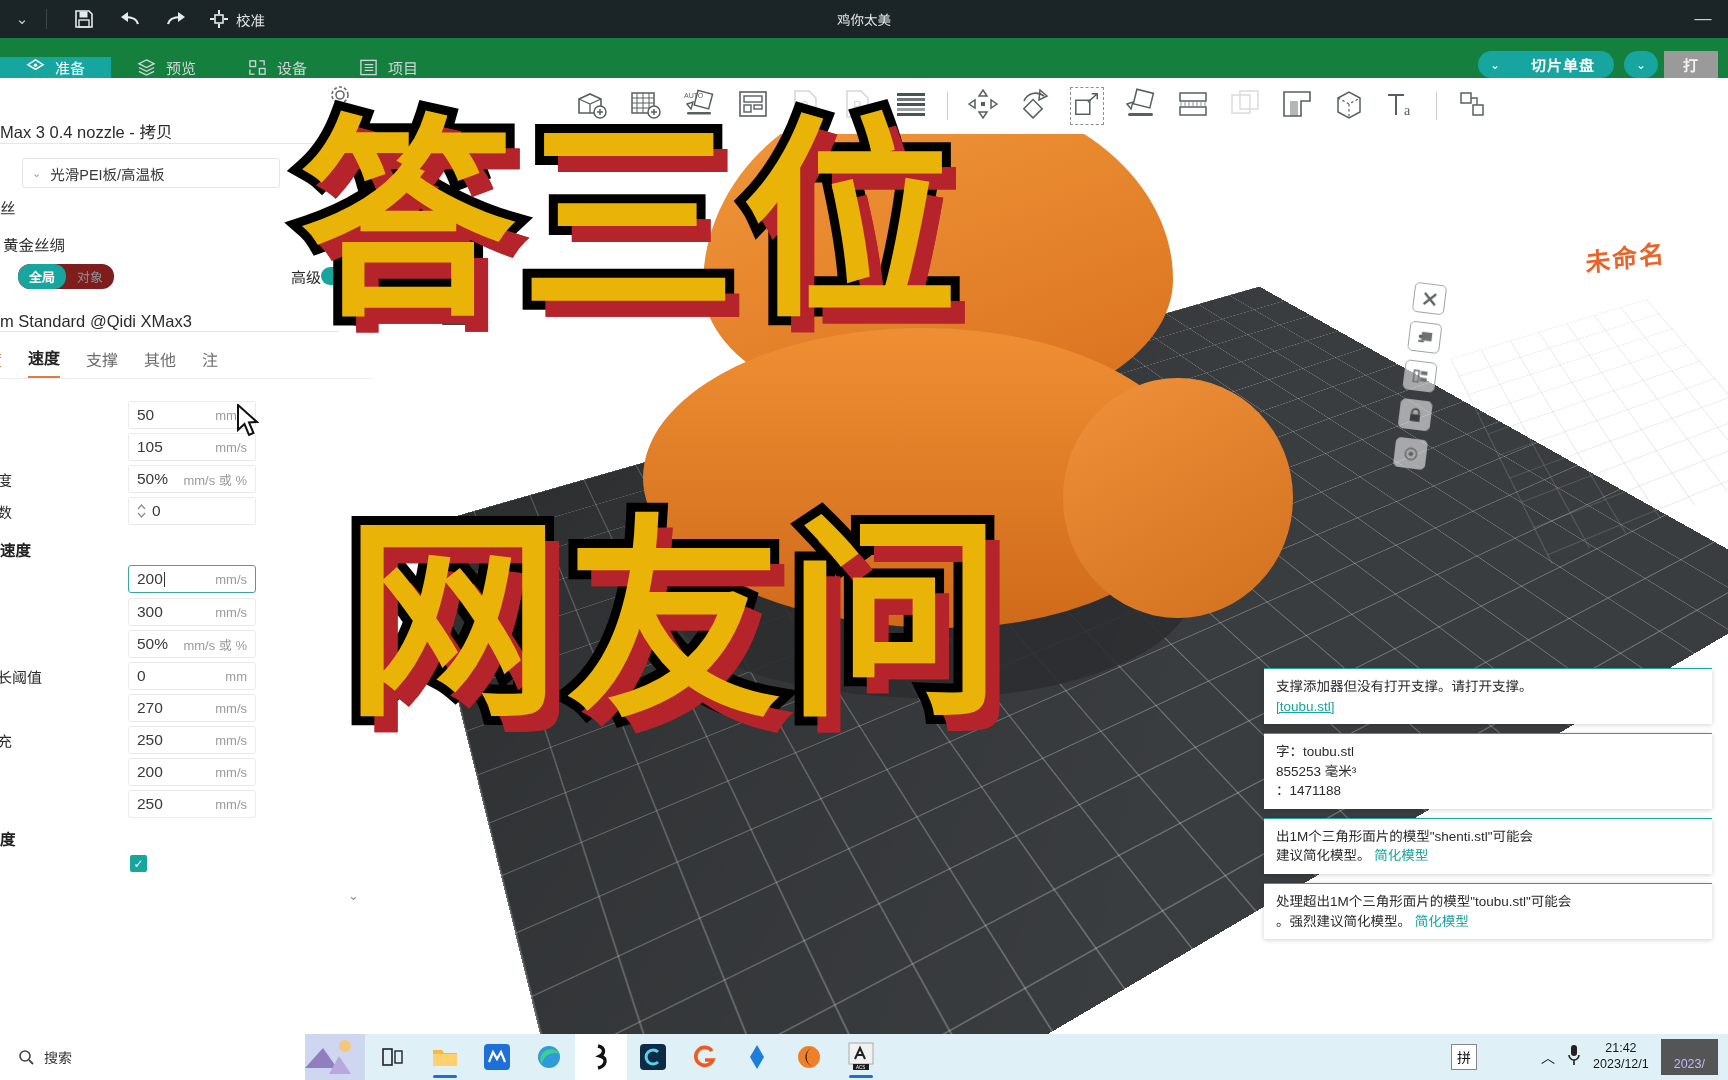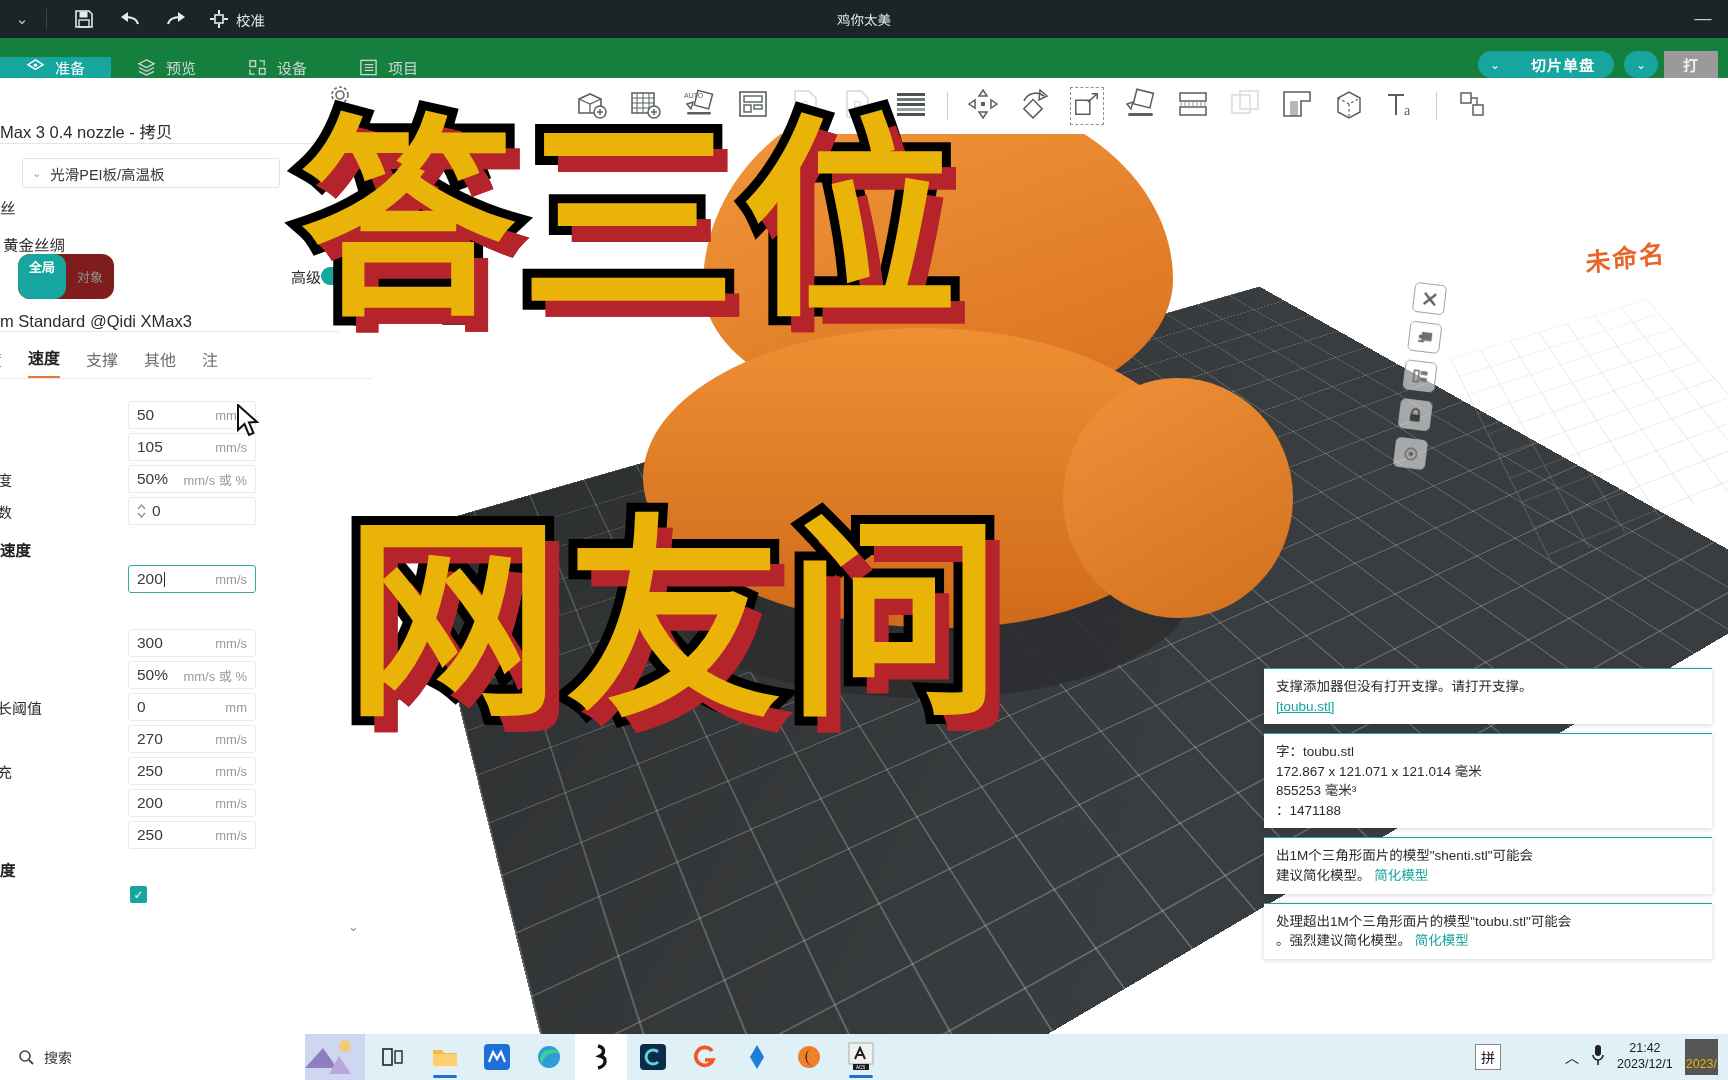--- a/index.html
+++ b/index.html
@@ -53,7 +53,7 @@
   .lp-seg{ display:flex; align-items:center; height:42px; padding-right:18px; }
   .seg{ display:flex; background:#7f1d1d; border-radius:12px; overflow:hidden; margin-left:18px; }
   .seg-a{ background:#17a5a0; color:#fff; font-size:13px; padding:3px 11px; border-radius:12px; font-weight:bold;}
-  .seg-b{ color:#8c9193; font-size:13px; padding:13px 11px; }
+  .seg-b{ color:#8c9193; font-size:13px; padding:3px 11px; }
   .adv{ margin-left:auto; display:flex; align-items:center; font-size:15px; color:#2b2b2b; }
   .toggle{ width:34px; height:18px; border-radius:9px; background:#17a5a0; position:relative; }
   .toggle::after{ content:""; position:absolute; right:2px; top:2px; width:14px; height:14px; border-radius:50%; background:#fff; }

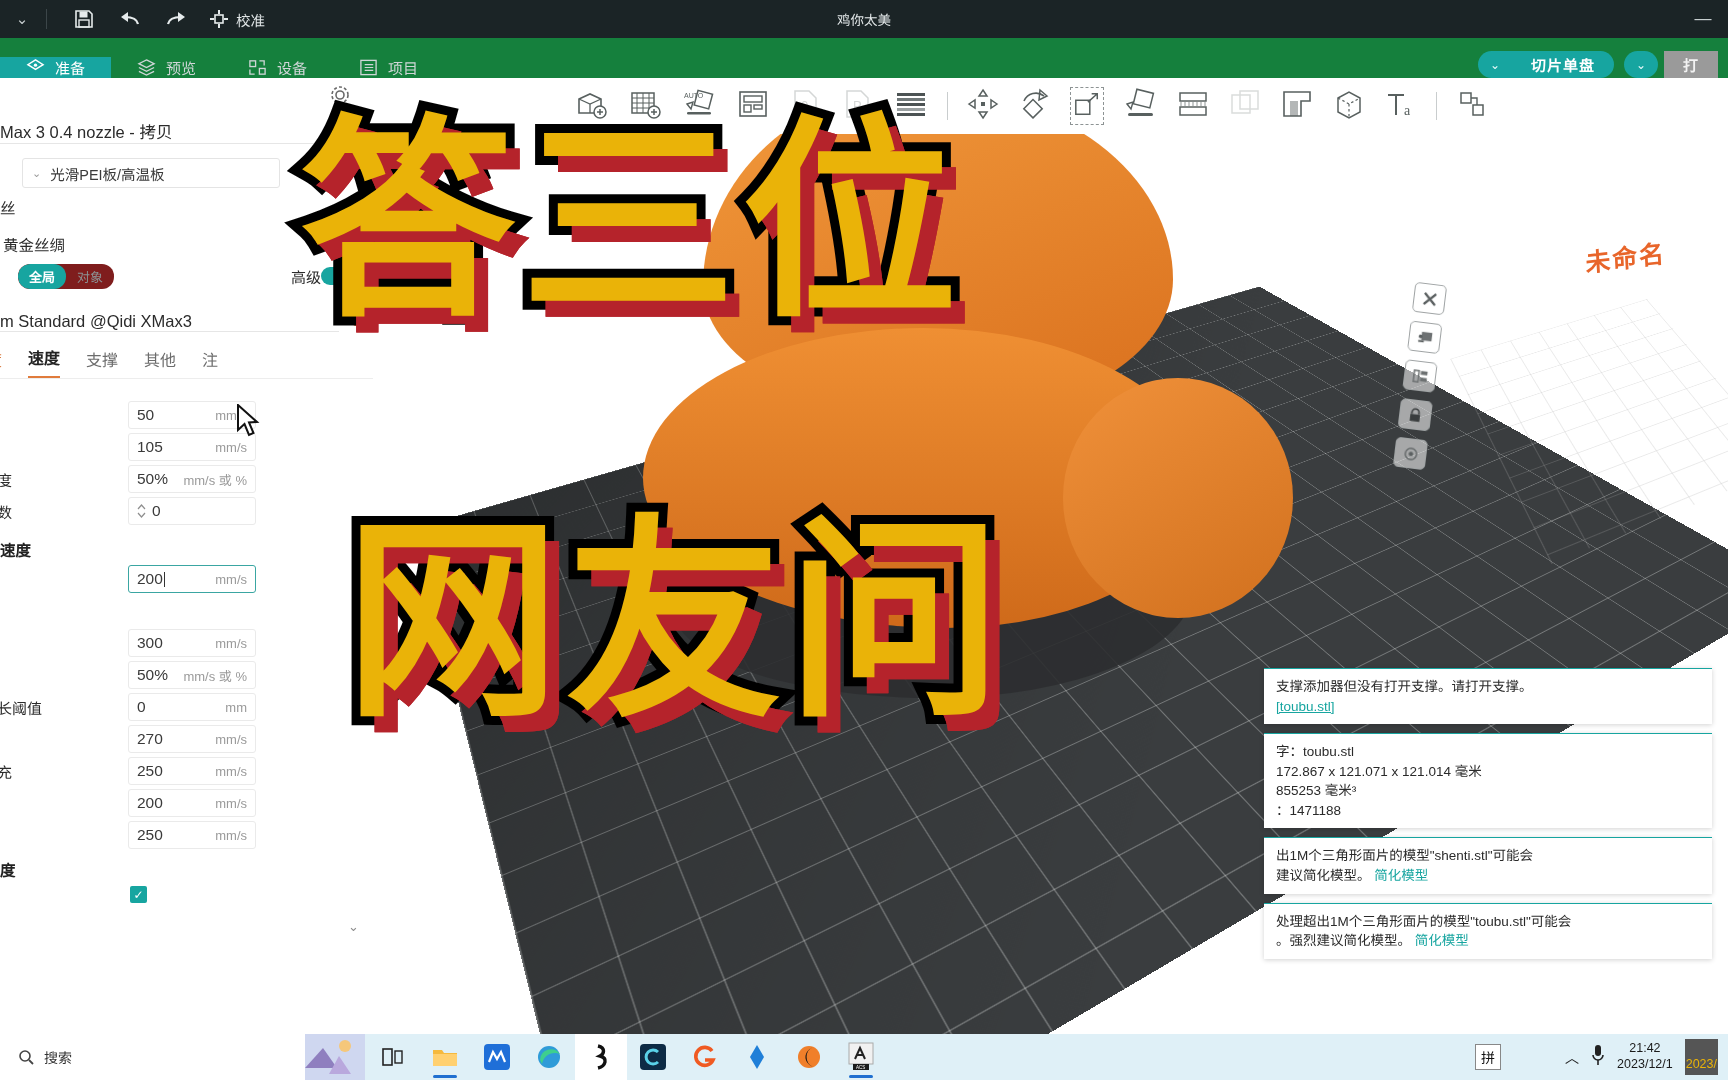--- a/index.html
+++ b/index.html
@@ -502,7 +502,7 @@
         </div>
       </div>
 
-      <div class="lp-field" style="position:relative;height:32px;margin-top:31px;">
+      <div class="lp-field" style="position:relative;height:32px;">
         <div class="lp-input" style="position:absolute;left:128px;">
           <span class="lp-val">300</span>
           <span class="lp-unit">mm/s</span>

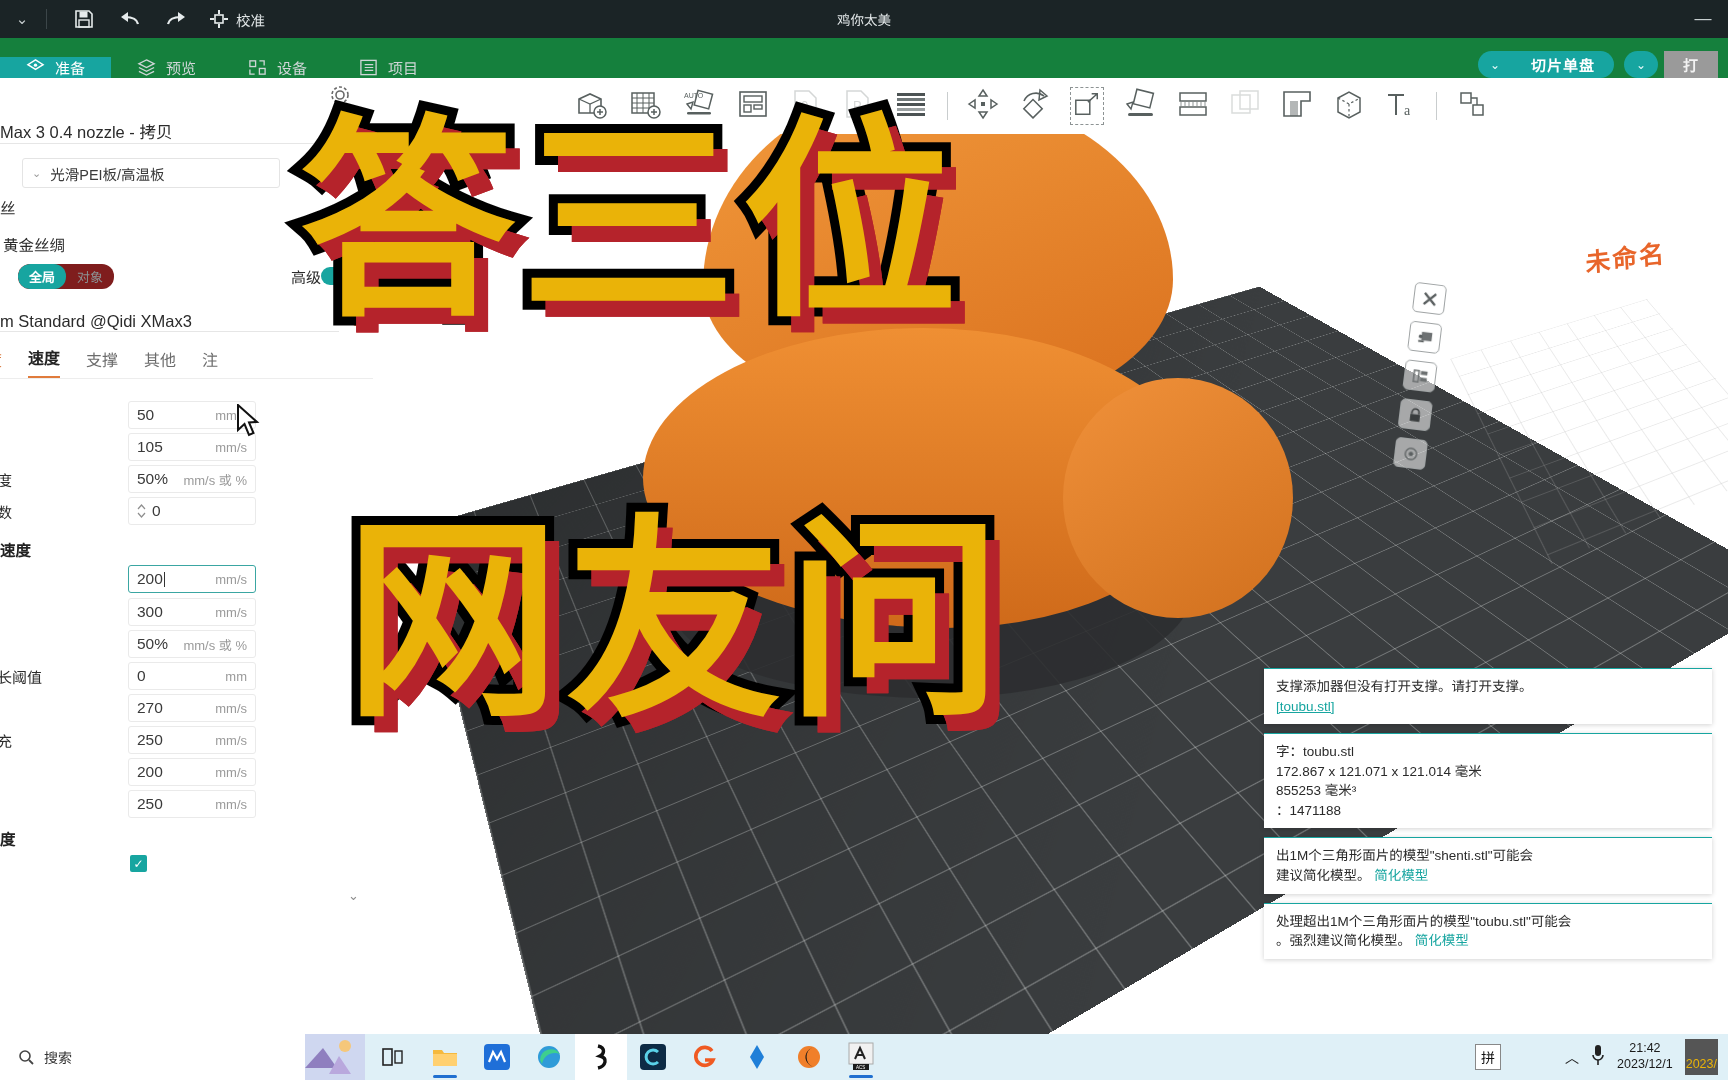--- a/index.html
+++ b/index.html
@@ -291,7 +291,6 @@
       </div>
       <div class="card">
         <div>字：toubu.stl</div>
-        <div>172.867 x 121.071 x 121.014 毫米</div>
         <div>855253 毫米³</div>
         <div>：1471188</div>
       </div>

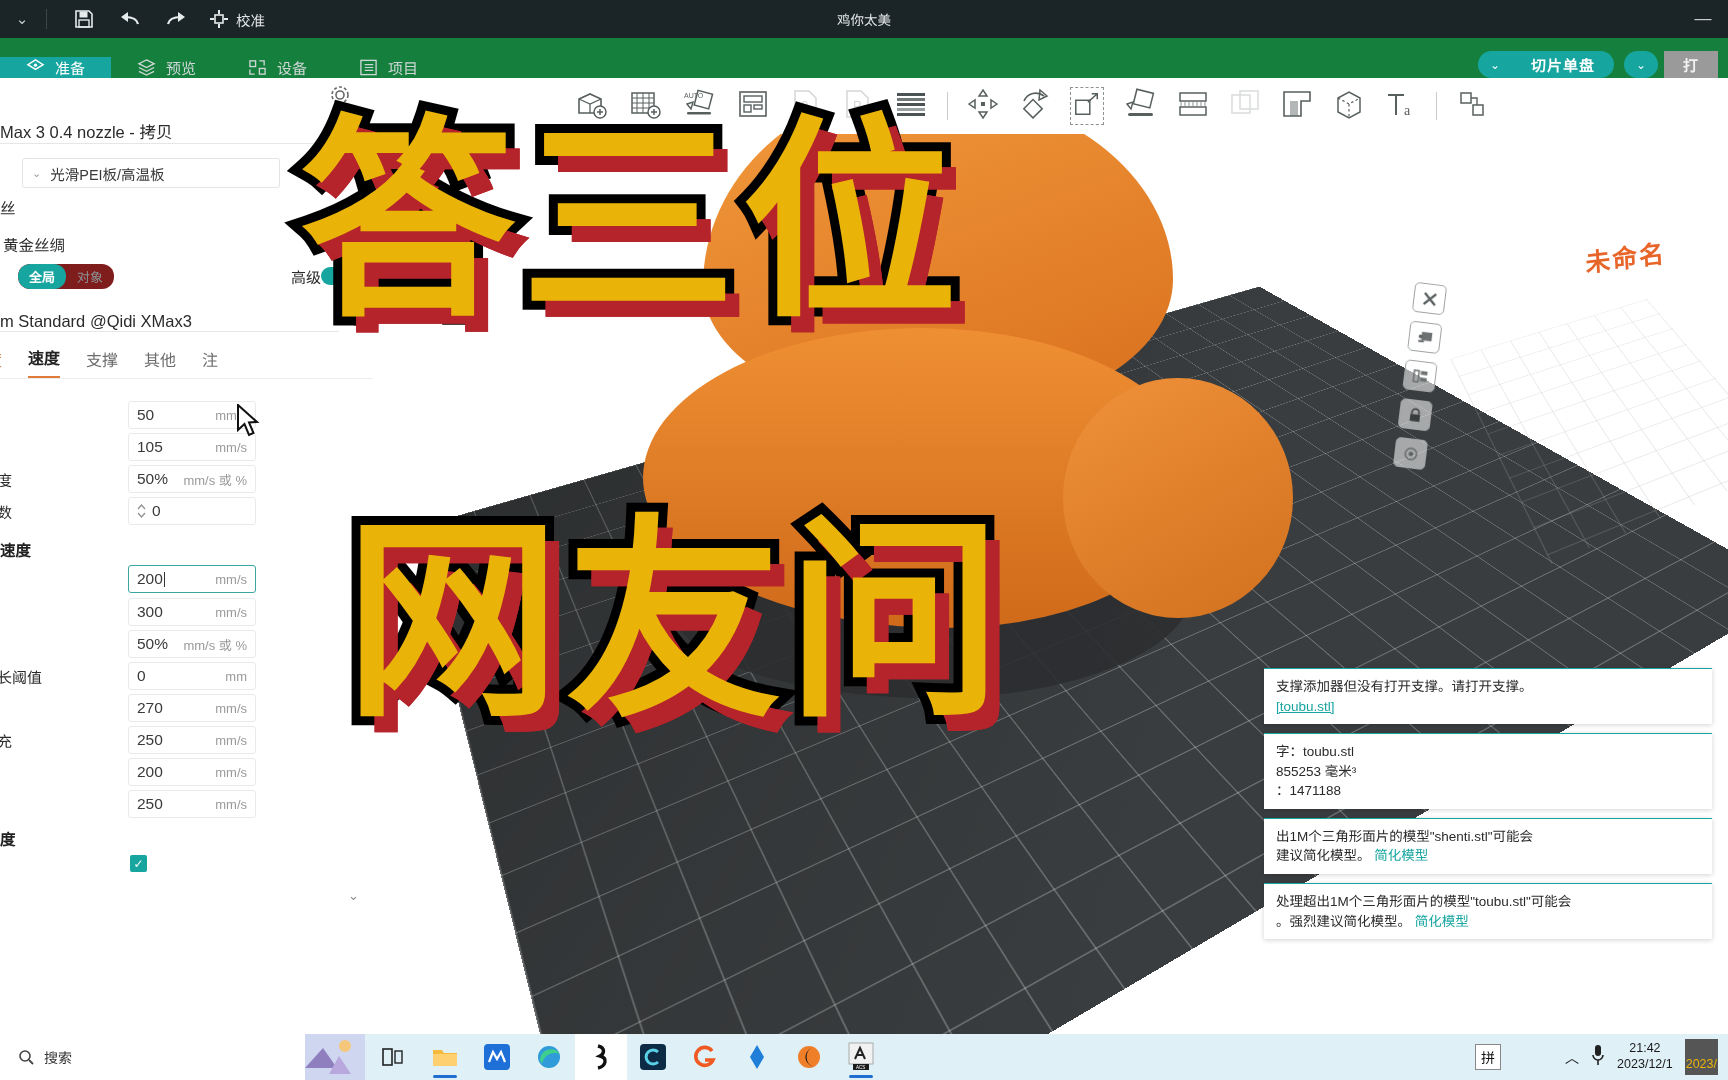--- a/index.html
+++ b/index.html
@@ -669,7 +669,7 @@
         <div>21:42</div>
         <div>2023/12/1</div>
       </div>
-      <div class="clock" style="background:#555;color:#eab308;padding:2px 1px;">
+      <div class="clock" style="background:#555;color:#c4b5fd;padding:2px 13px;">
         <div>&nbsp;</div>
         <div>2023/</div>
       </div>

